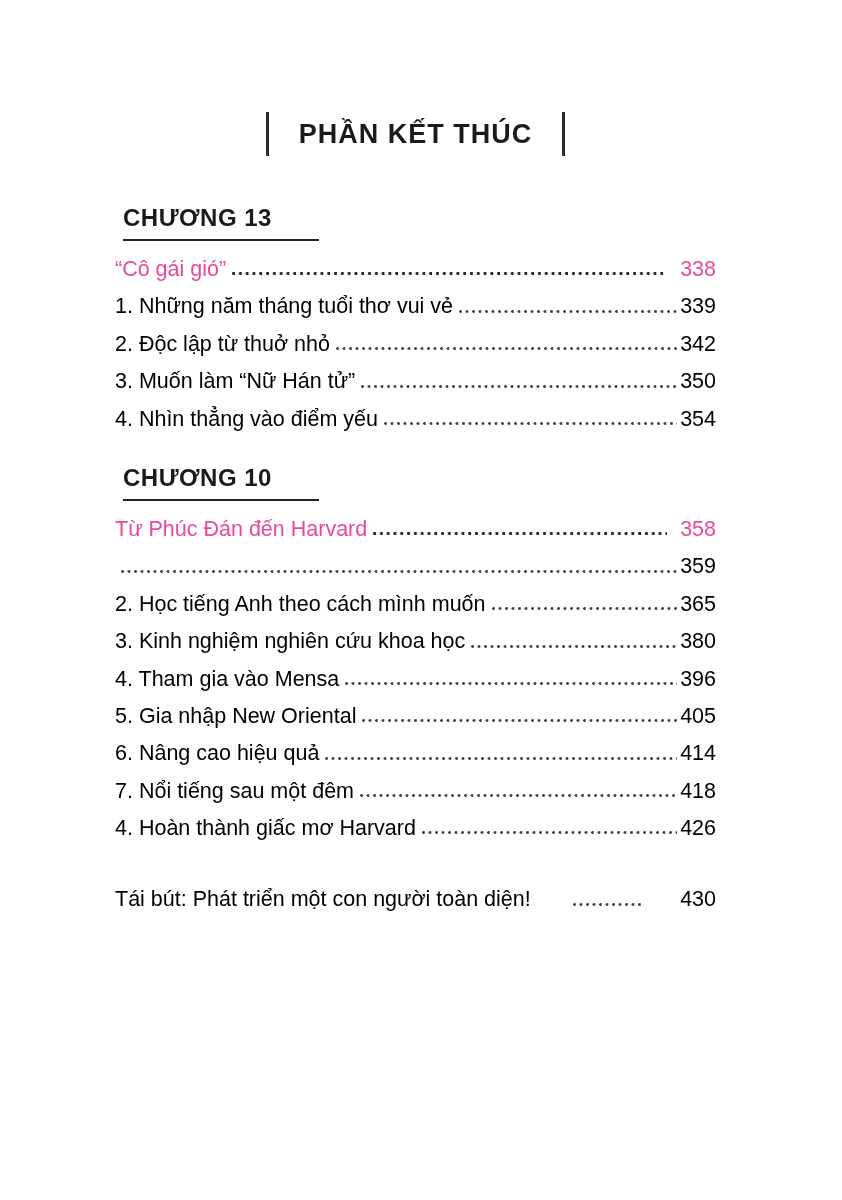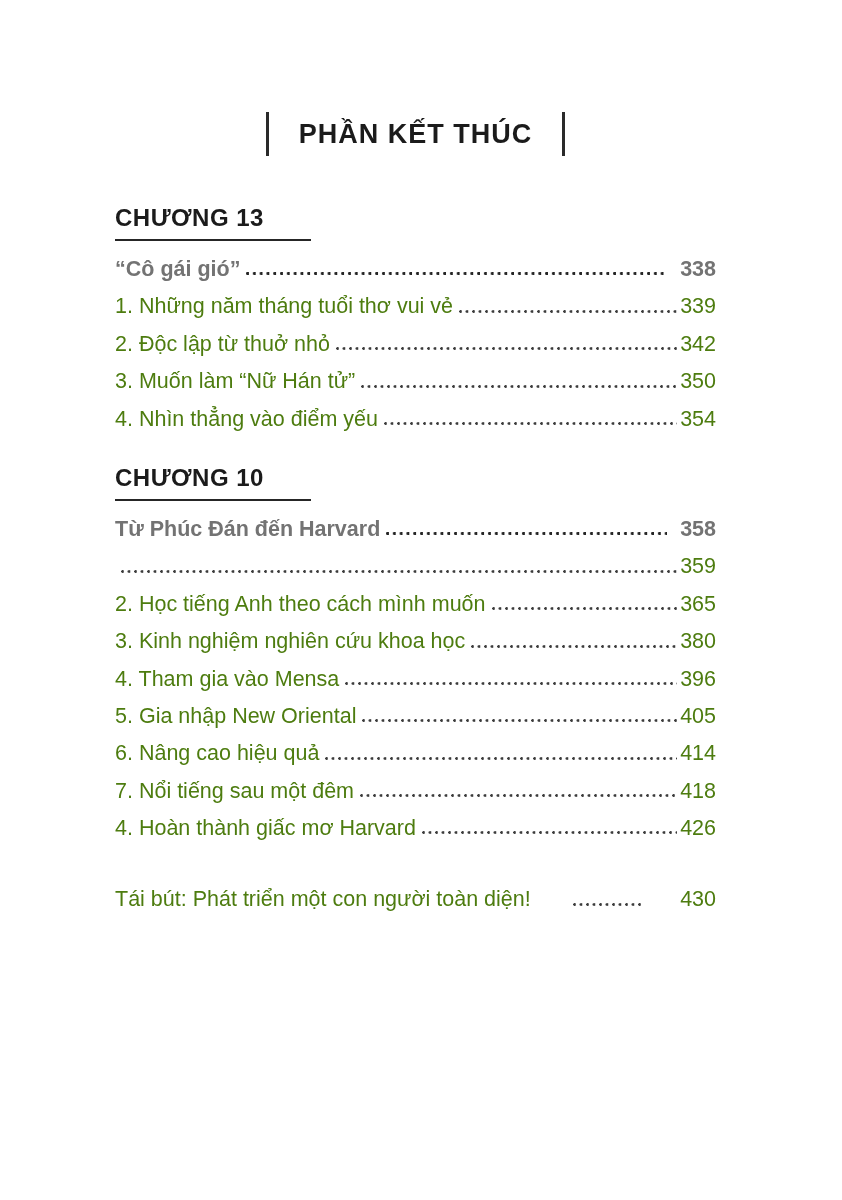--- a/index.html
+++ b/index.html
@@ -50,6 +50,7 @@
     border-bottom: 2.5px solid #262626;
     padding-bottom: 7px;
     margin-bottom: 10px;
+    margin-left: 8px;
   }
 
   

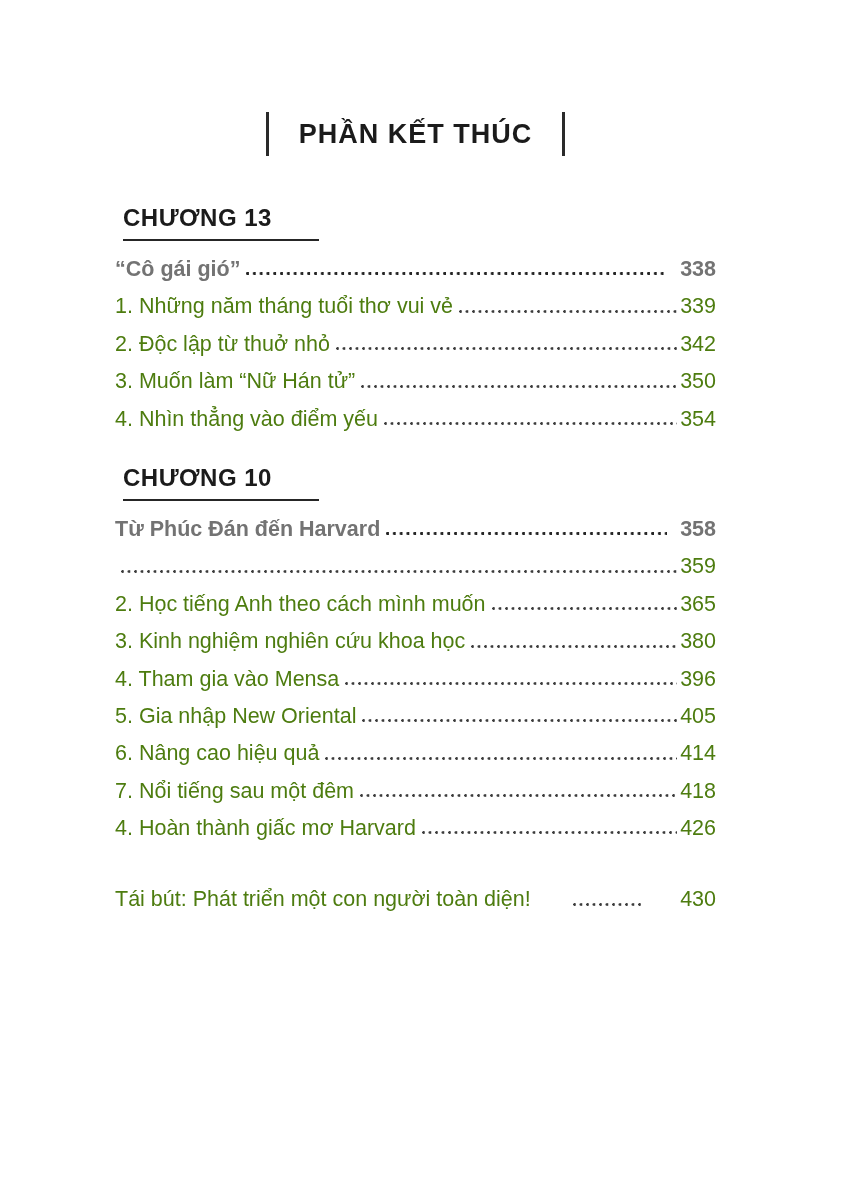--- a/index.html
+++ b/index.html
@@ -75,8 +75,8 @@
     background-position: left bottom;
   }
   .toc-row.bold {
-    font-weight: bold;
-    color: #737373;
+    font-weight: normal;
+    color: #ec4899;
   }
   .toc-row.bold .leader {
     background-image: radial-gradient(circle at 1.6px 1.6px, #242424 1.4px, transparent 1.75px);

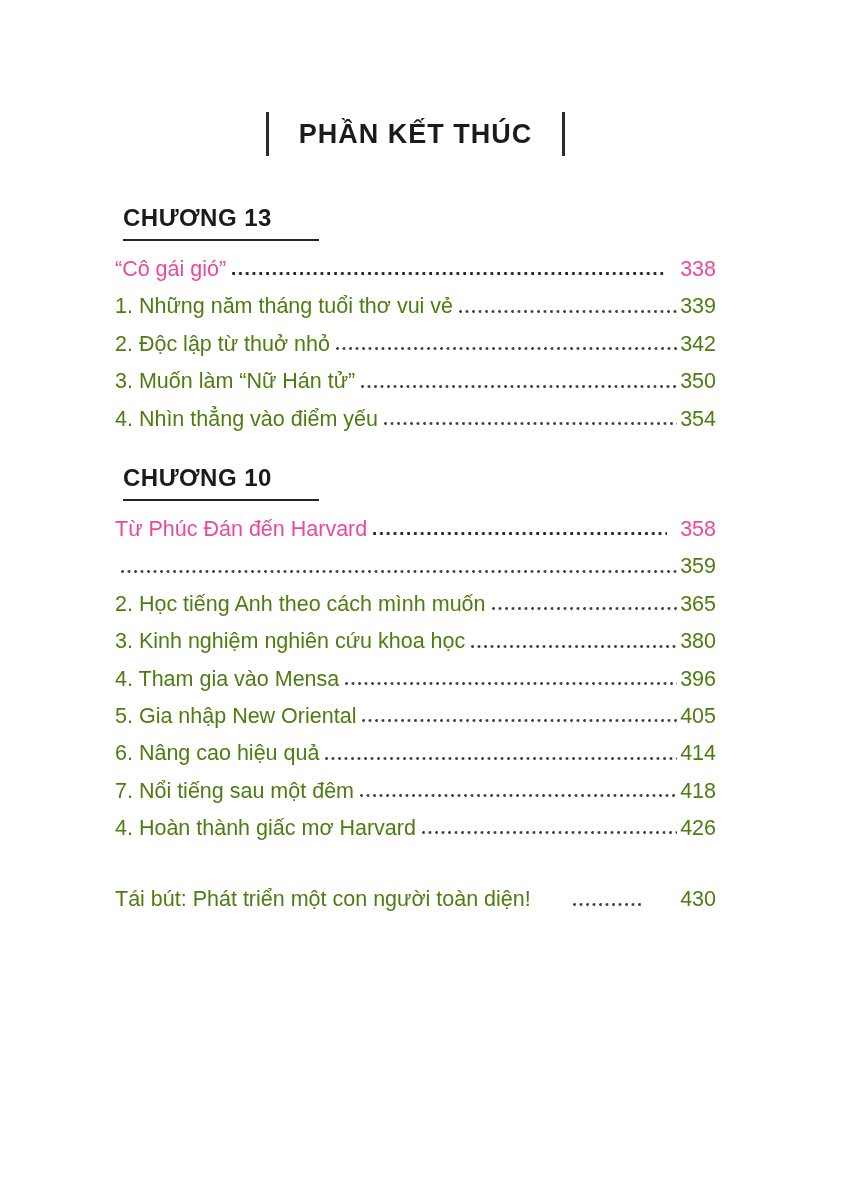--- a/index.html
+++ b/index.html
@@ -60,7 +60,7 @@
     font-size: 21.5px;
     line-height: 37.4px;
     height: 37.4px;
-    color: #4d7c0f;
+    color: #000000;
   }
   .toc-row .label { white-space: nowrap; }
   .toc-row .pagenum { white-space: nowrap; }

